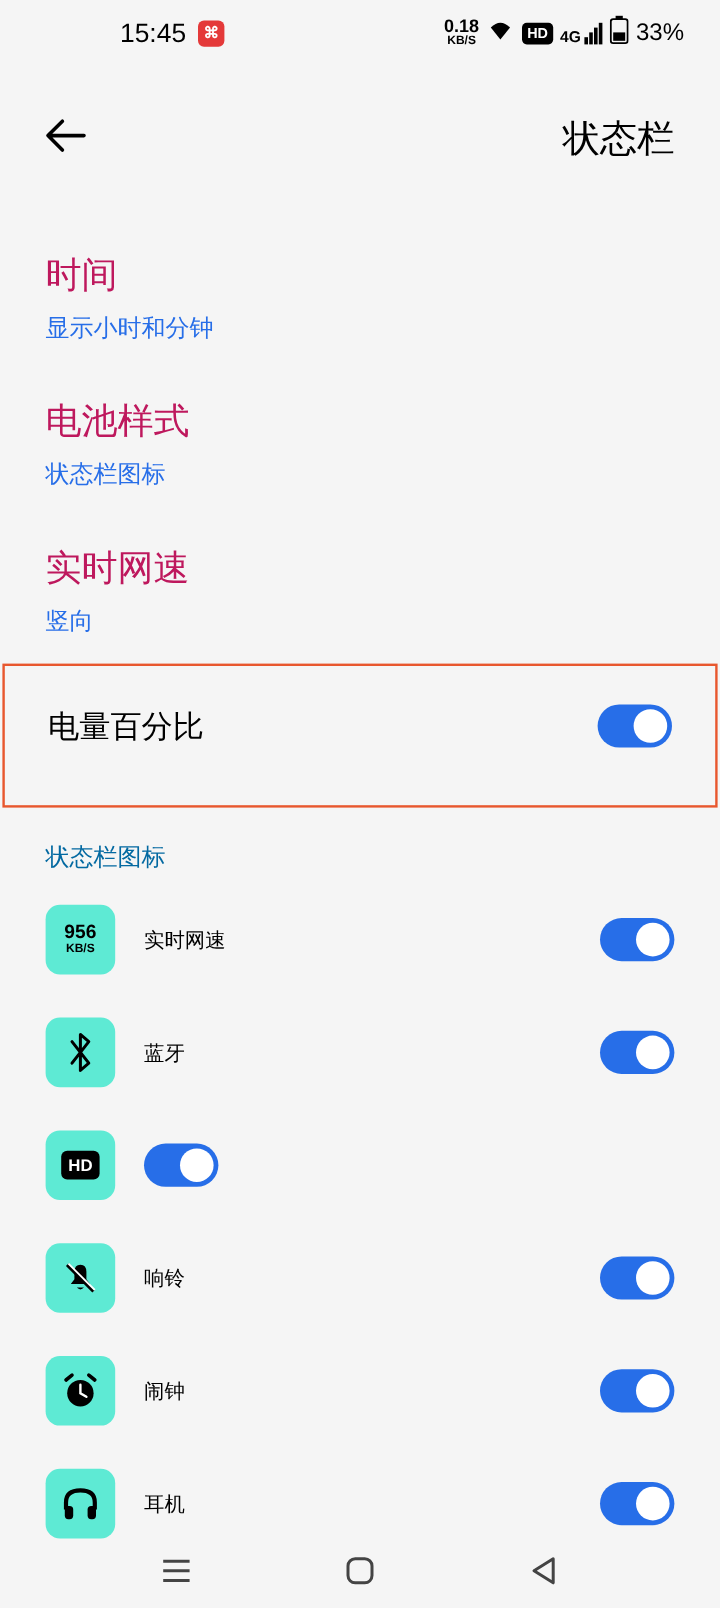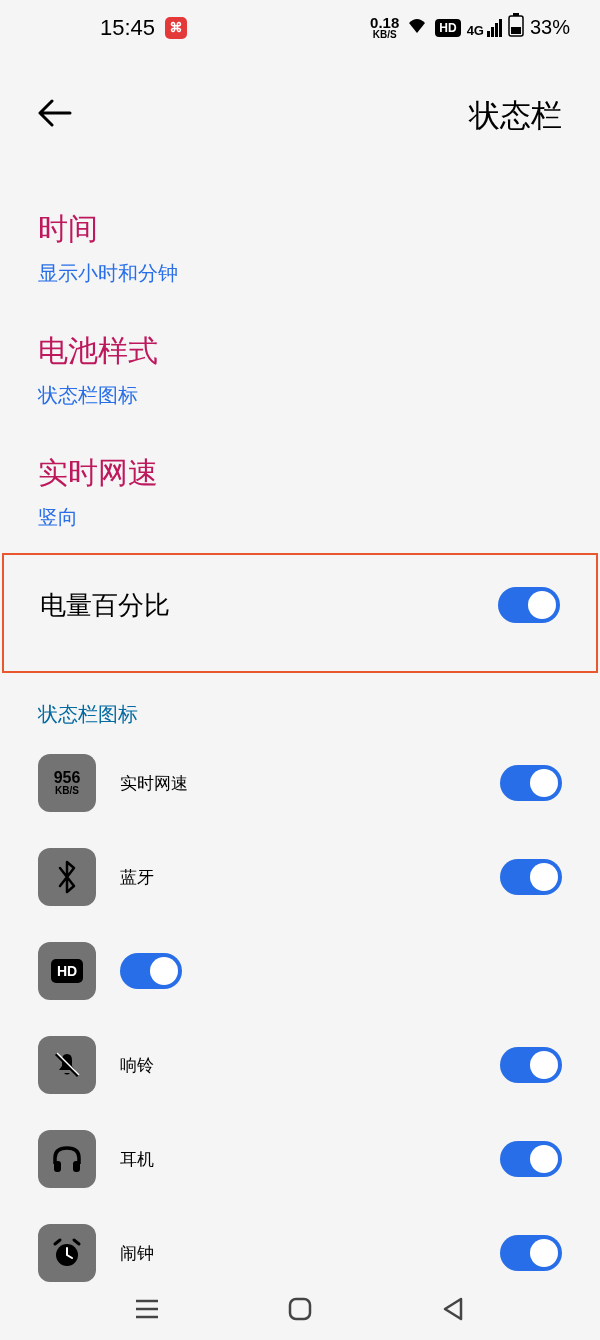--- a/index.html
+++ b/index.html
@@ -76,7 +76,7 @@
     }
     .icon-box {
       width: 58px; height: 58px;
-      background: #737373;
+      background: #5eead4;
       border-radius: 12px;
       display: flex; align-items: center; justify-content: center;
       flex-shrink: 0;

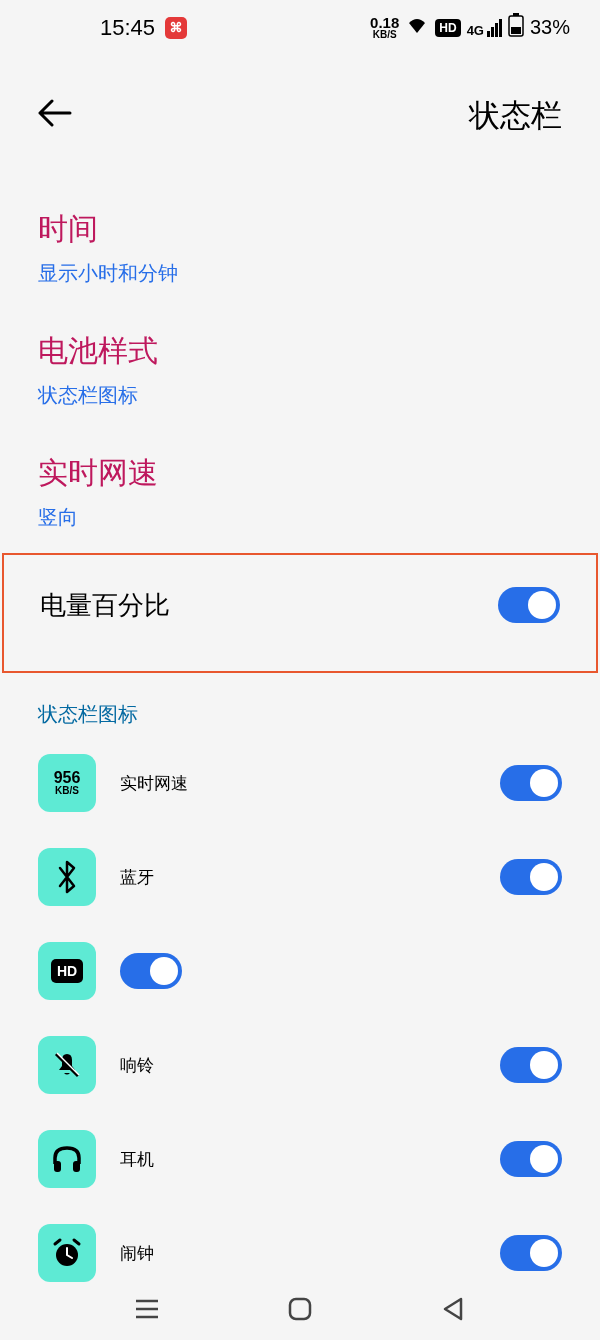--- a/index.html
+++ b/index.html
@@ -215,6 +215,18 @@
 
   <div class="icon-row">
     <div class="icon-box">
+      <svg width="32" height="32" viewBox="0 0 32 32">
+          <circle cx="16" cy="18" r="11" fill="#000"></circle>
+          <path d="M16 11 L16 18 L21 21" stroke="#fff" stroke-width="2" fill="none" stroke-linecap="round"></path>
+          <path d="M4 7 L9 3 M28 7 L23 3" stroke="#000" stroke-width="3" stroke-linecap="round"></path>
+        </svg>
+    </div>
+    <span class="icon-label">闹钟</span>
+    <span class="switch"></span>
+  </div>
+
+  <div class="icon-row">
+    <div class="icon-box">
       <svg width="32" height="30" viewBox="0 0 32 30">
           <path d="M4 20 L4 14 Q4 4 16 4 Q28 4 28 14 L28 20" stroke="#000" stroke-width="3.5" fill="none"></path>
           <rect x="3" y="17" width="7" height="11" rx="3" fill="#000"></rect>
@@ -222,18 +234,6 @@
         </svg>
     </div>
     <span class="icon-label">耳机</span>
-    <span class="switch"></span>
-  </div>
-
-  <div class="icon-row">
-    <div class="icon-box">
-      <svg width="32" height="32" viewBox="0 0 32 32">
-          <circle cx="16" cy="18" r="11" fill="#000"></circle>
-          <path d="M16 11 L16 18 L21 21" stroke="#fff" stroke-width="2" fill="none" stroke-linecap="round"></path>
-          <path d="M4 7 L9 3 M28 7 L23 3" stroke="#000" stroke-width="3" stroke-linecap="round"></path>
-        </svg>
-    </div>
-    <span class="icon-label">闹钟</span>
     <span class="switch"></span>
   </div>
 </div>

